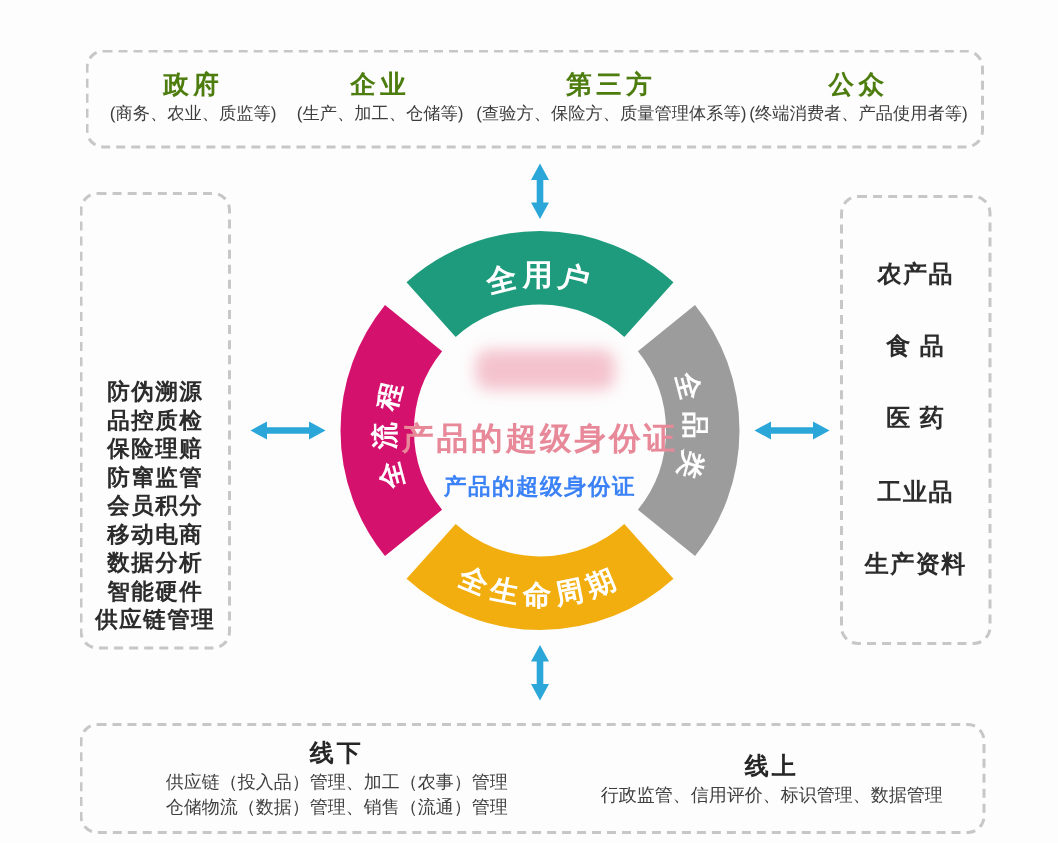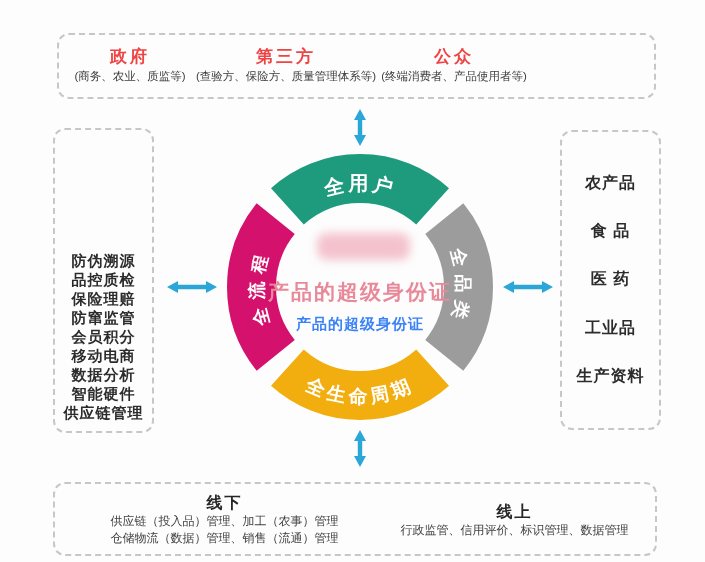--- a/index.html
+++ b/index.html
@@ -17,7 +17,7 @@
   .top-box { left:57px; top:33px; width:599px; height:66px;
     display:flex; align-items:center; padding:6px 8px 8px; }
   .top-group { display:flex; flex-direction:column; align-items:center; justify-content:center; }
-  .top-group .g-title { font-size:17px; font-weight:bold; color:#ef4444; letter-spacing:3px; line-height:22px; }
+  .top-group .g-title { font-size:17px; font-weight:bold; color:#4d7c0f; letter-spacing:3px; line-height:22px; }
   .top-group .g-sub { font-size:11.5px; color:#3d3d3d; white-space:nowrap; line-height:16px; }
   
   .left-box { left:53px; top:128px; width:101px; height:305px;

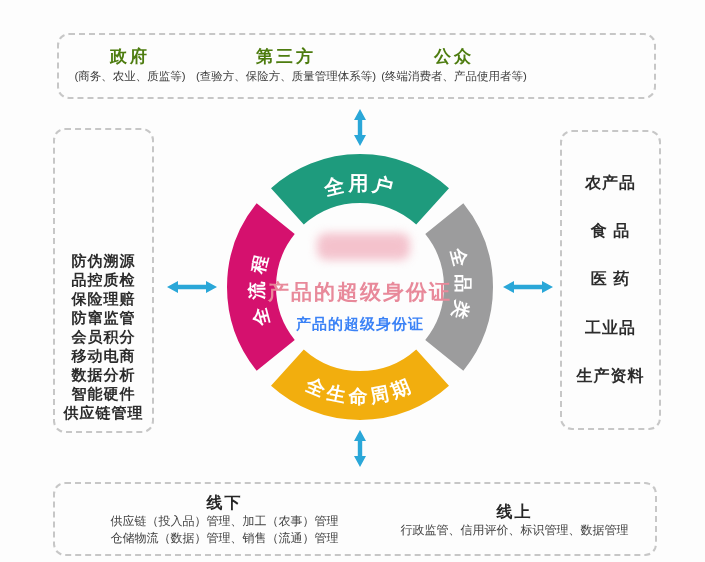--- a/index.html
+++ b/index.html
@@ -63,6 +63,10 @@
     <div class="top-group" style="width:126px">
       <div class="g-title">政府</div>
       <div class="g-sub">(商务、农业、质监等)</div>
+    </div>
+    <div class="top-group" style="width:128px">
+      <div class="g-title">企业</div>
+      <div class="g-sub">(生产、加工、仓储等)</div>
     </div>
     <div class="top-group" style="width:186px">
       <div class="g-title">第三方</div>

